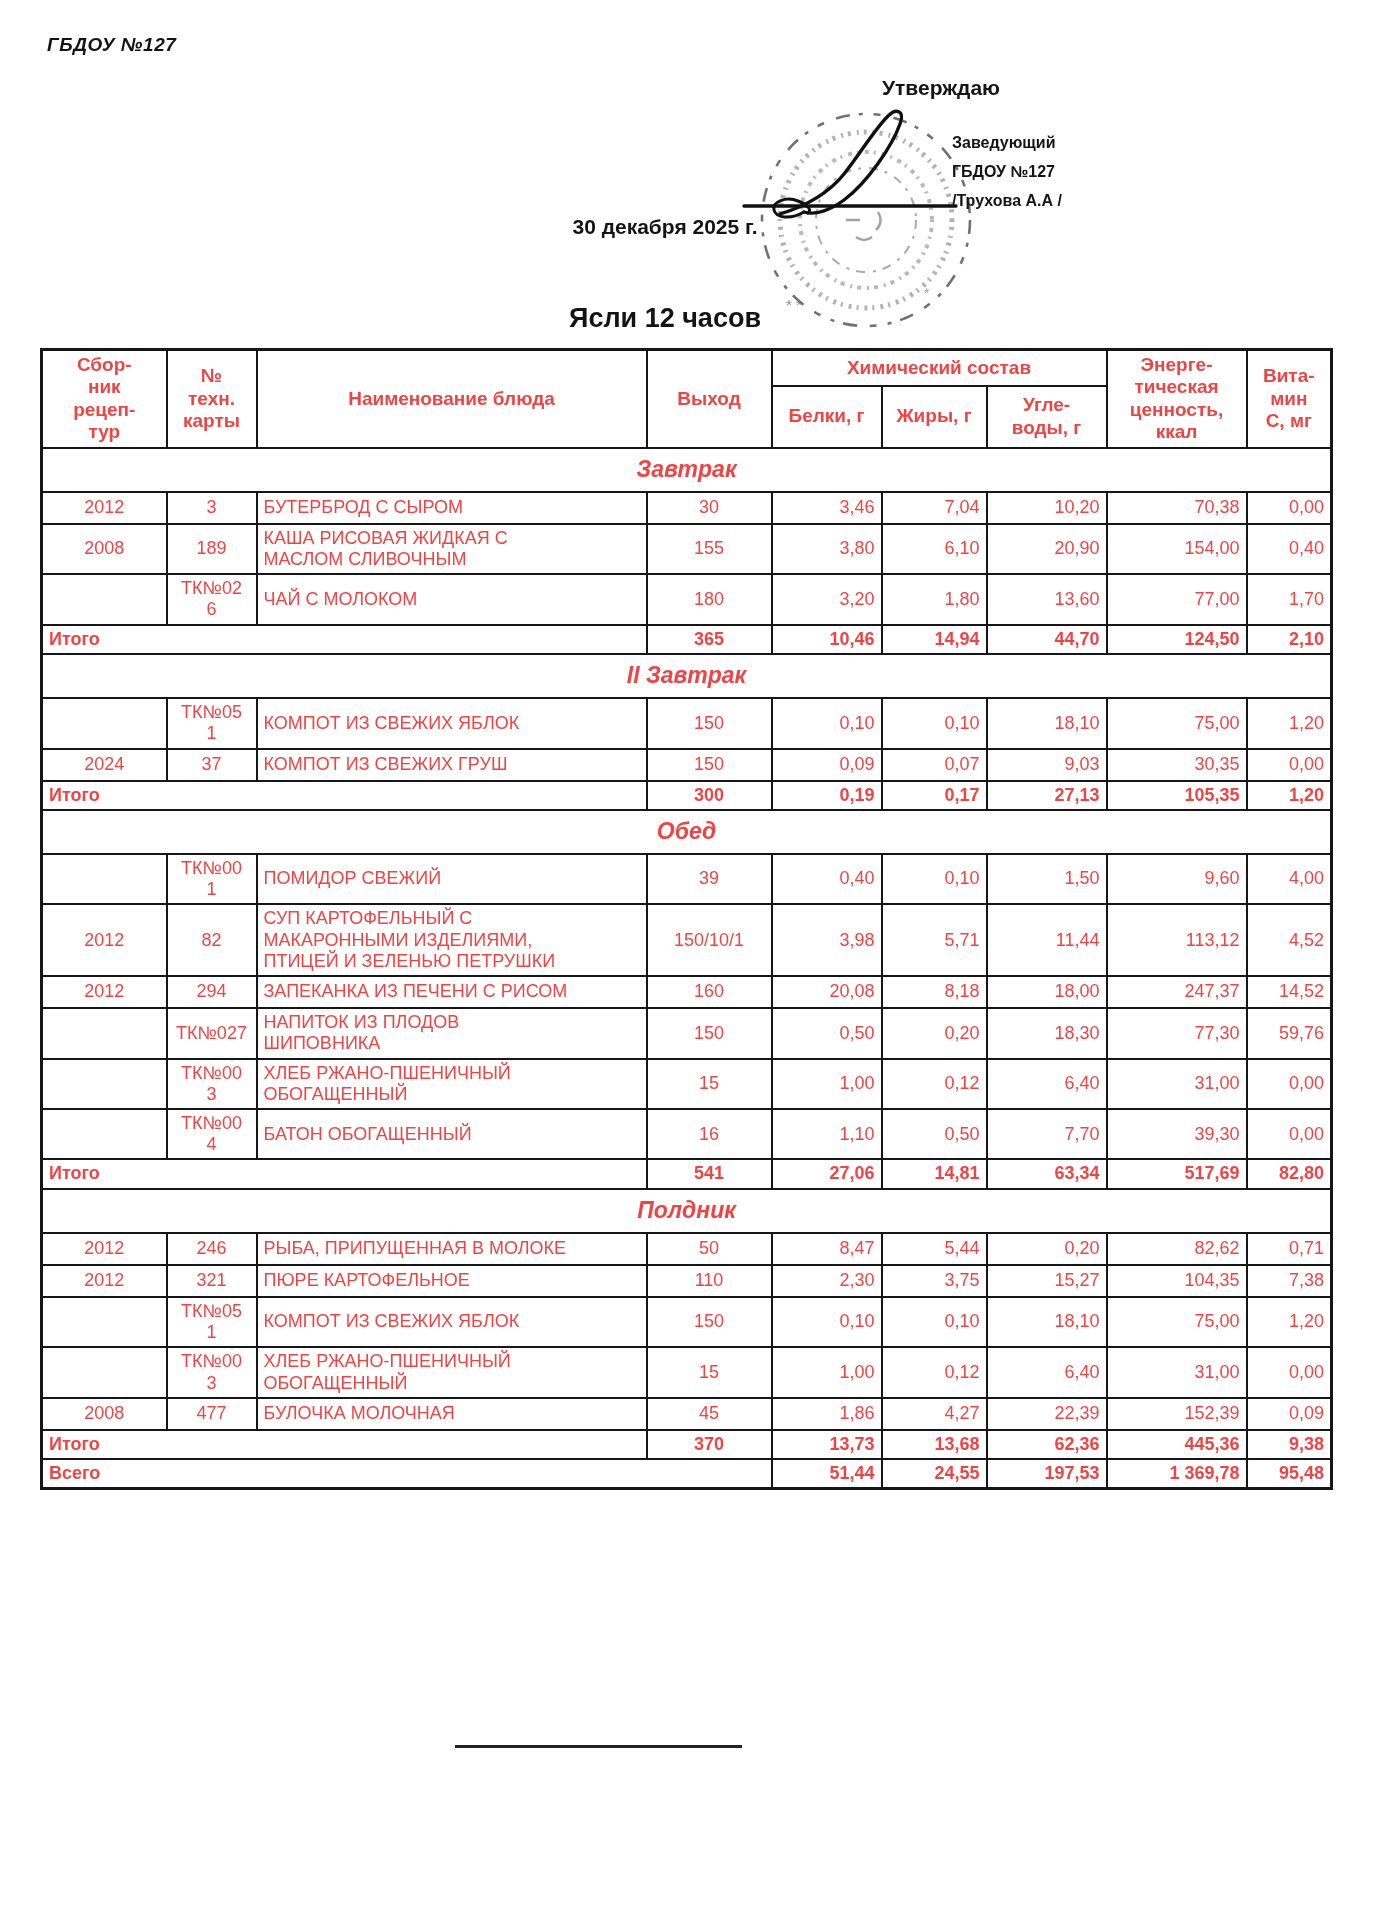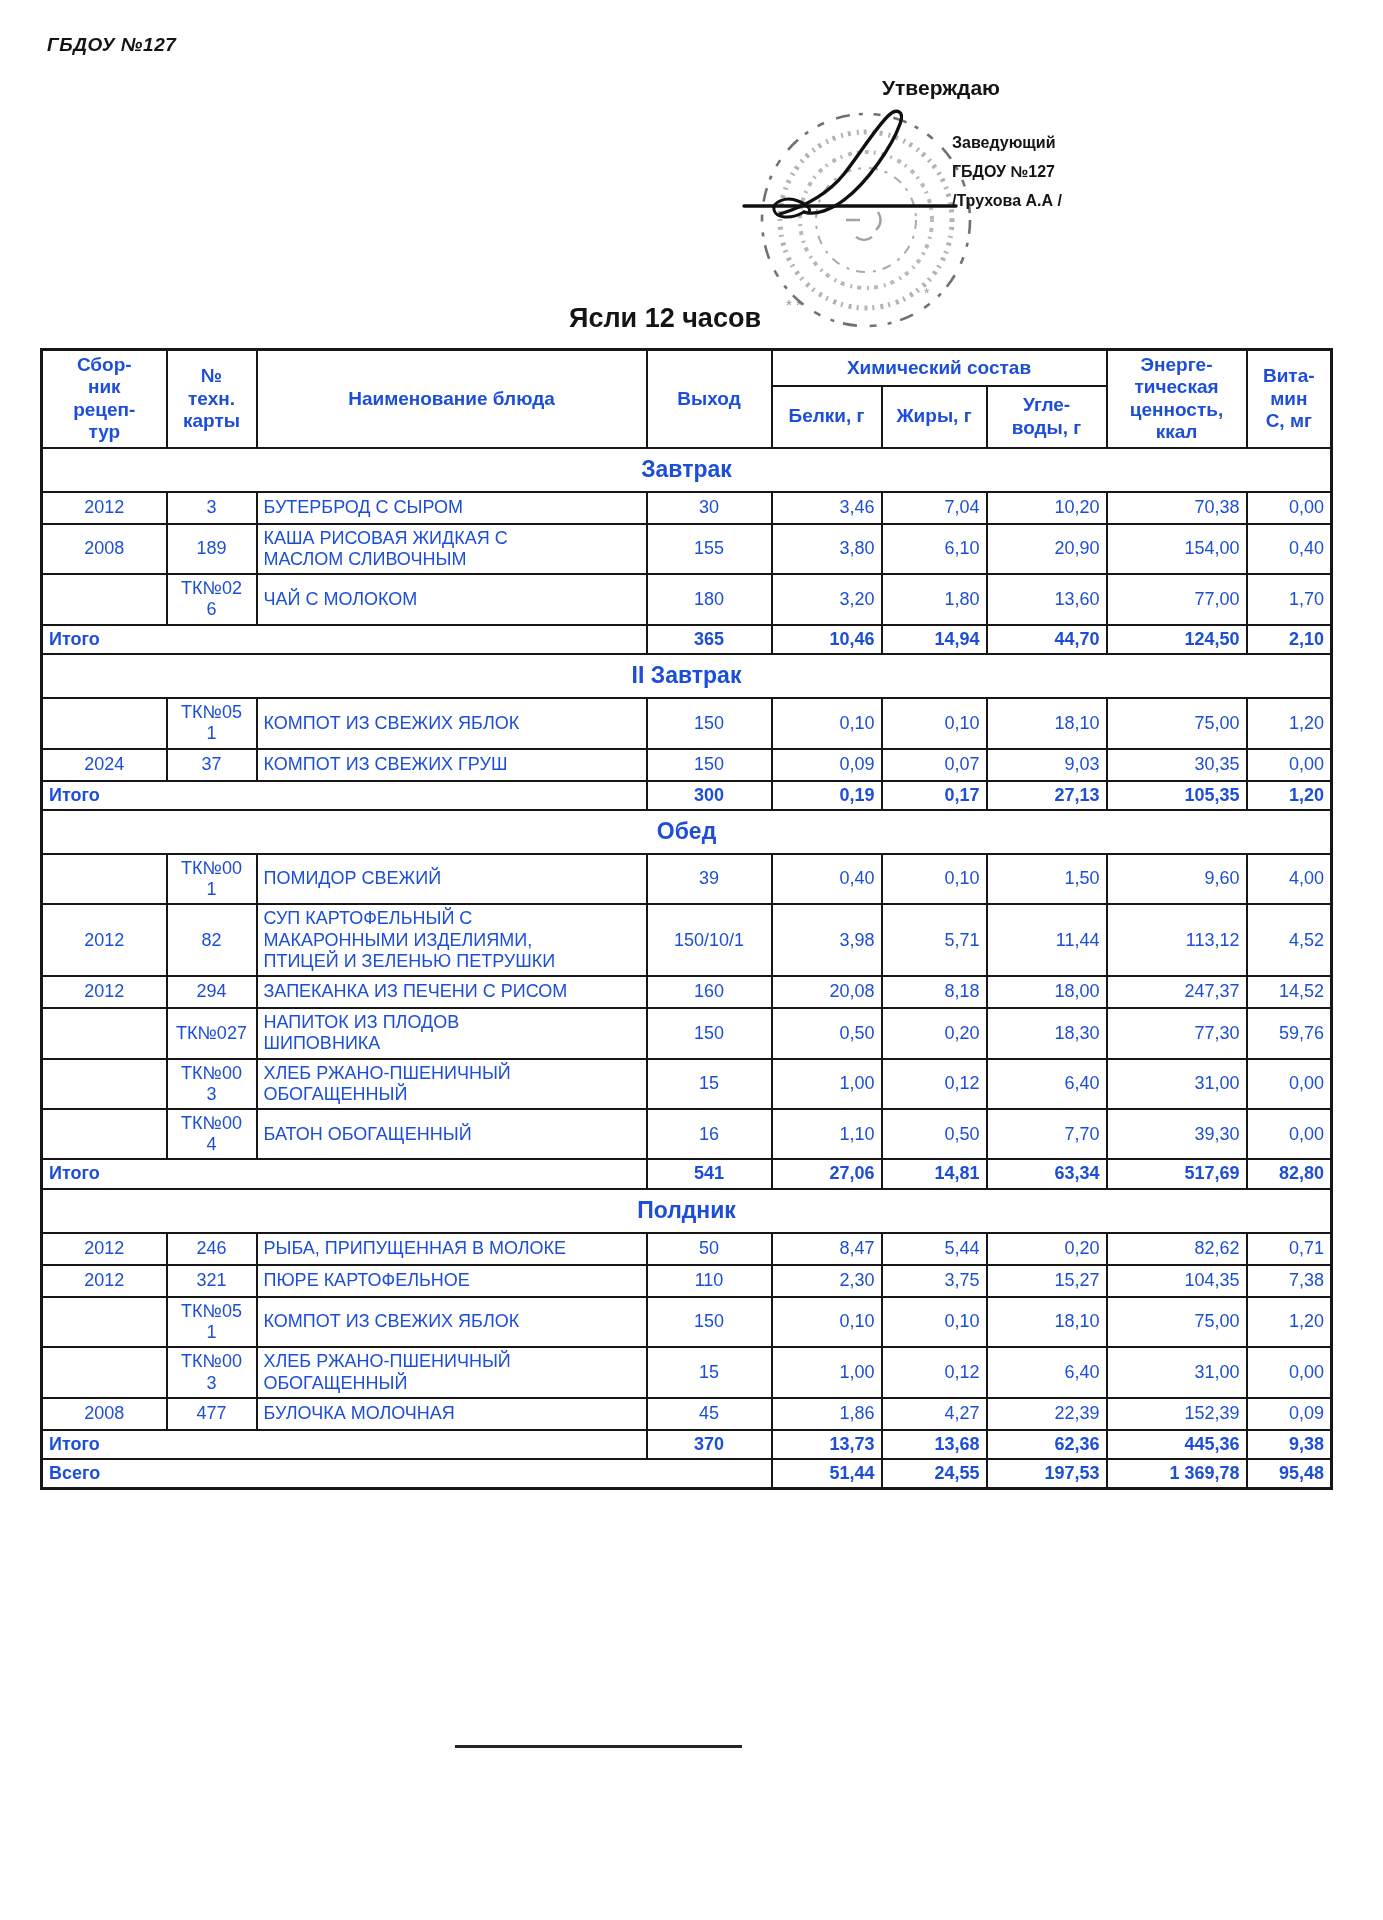--- a/index.html
+++ b/index.html
@@ -107,6 +107,7 @@
 /Трухова А.А /</div>
 
 <div class="abs title-block">
+  <div class="doc-date">30 декабря 2025 г.</div>
 </div>
 
 <div class="abs doc-subtitle">Ясли 12 часов</div>

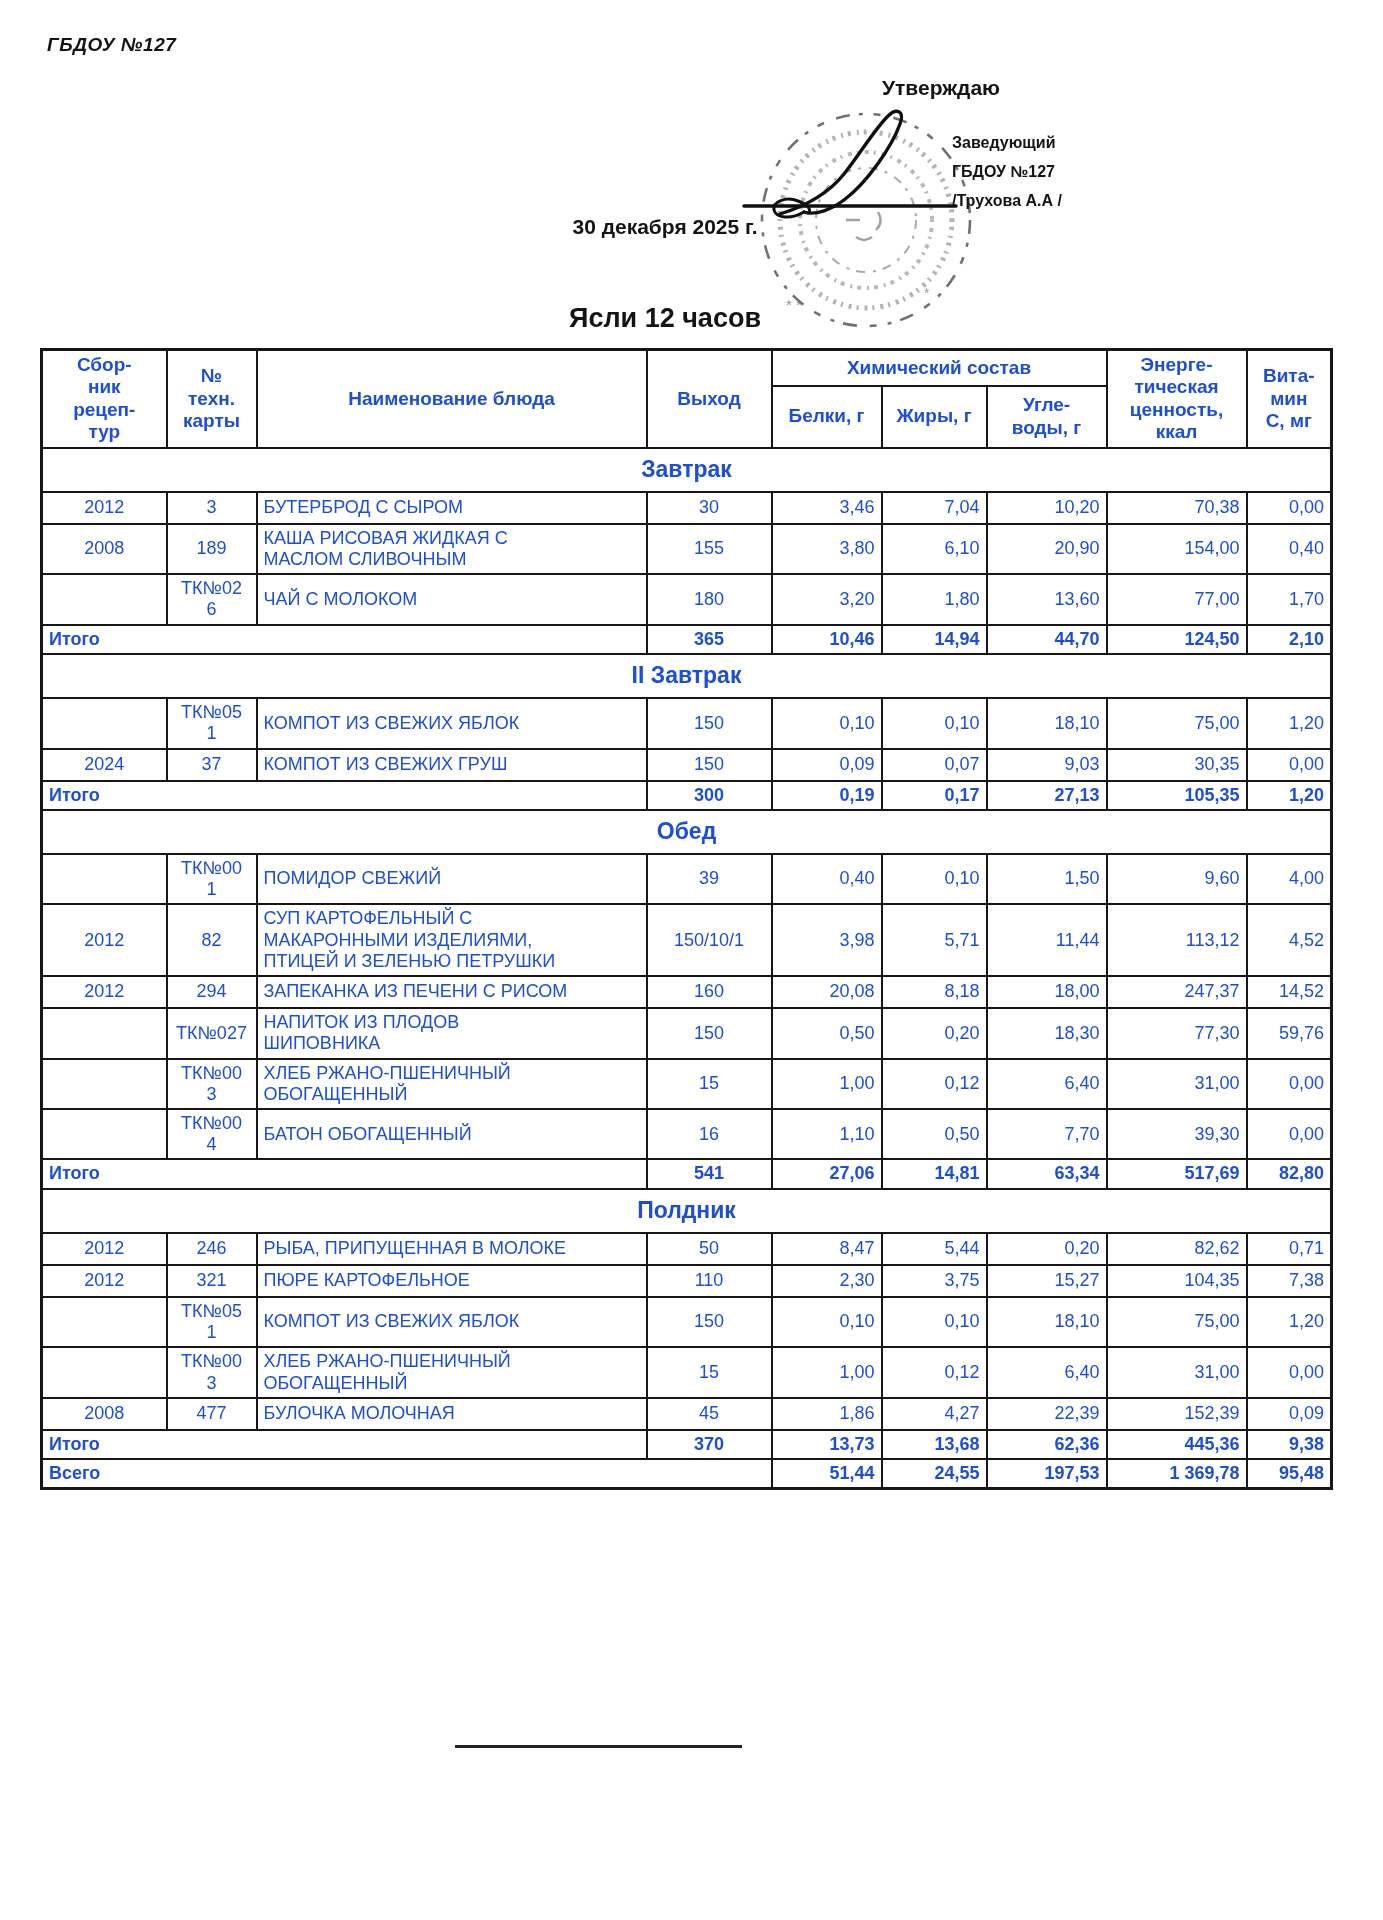--- a/index.html
+++ b/index.html
@@ -47,7 +47,7 @@
     position:absolute;left:40px;top:348px;
     width:1290px;border-collapse:collapse;table-layout:fixed;
     border:3px solid #161616;
-    font-size:18px;color:#1d4ed8;
+    font-size:18px;color:#ef4444;
   }
   table.menu td, table.menu th{
     border:2px solid #161616;

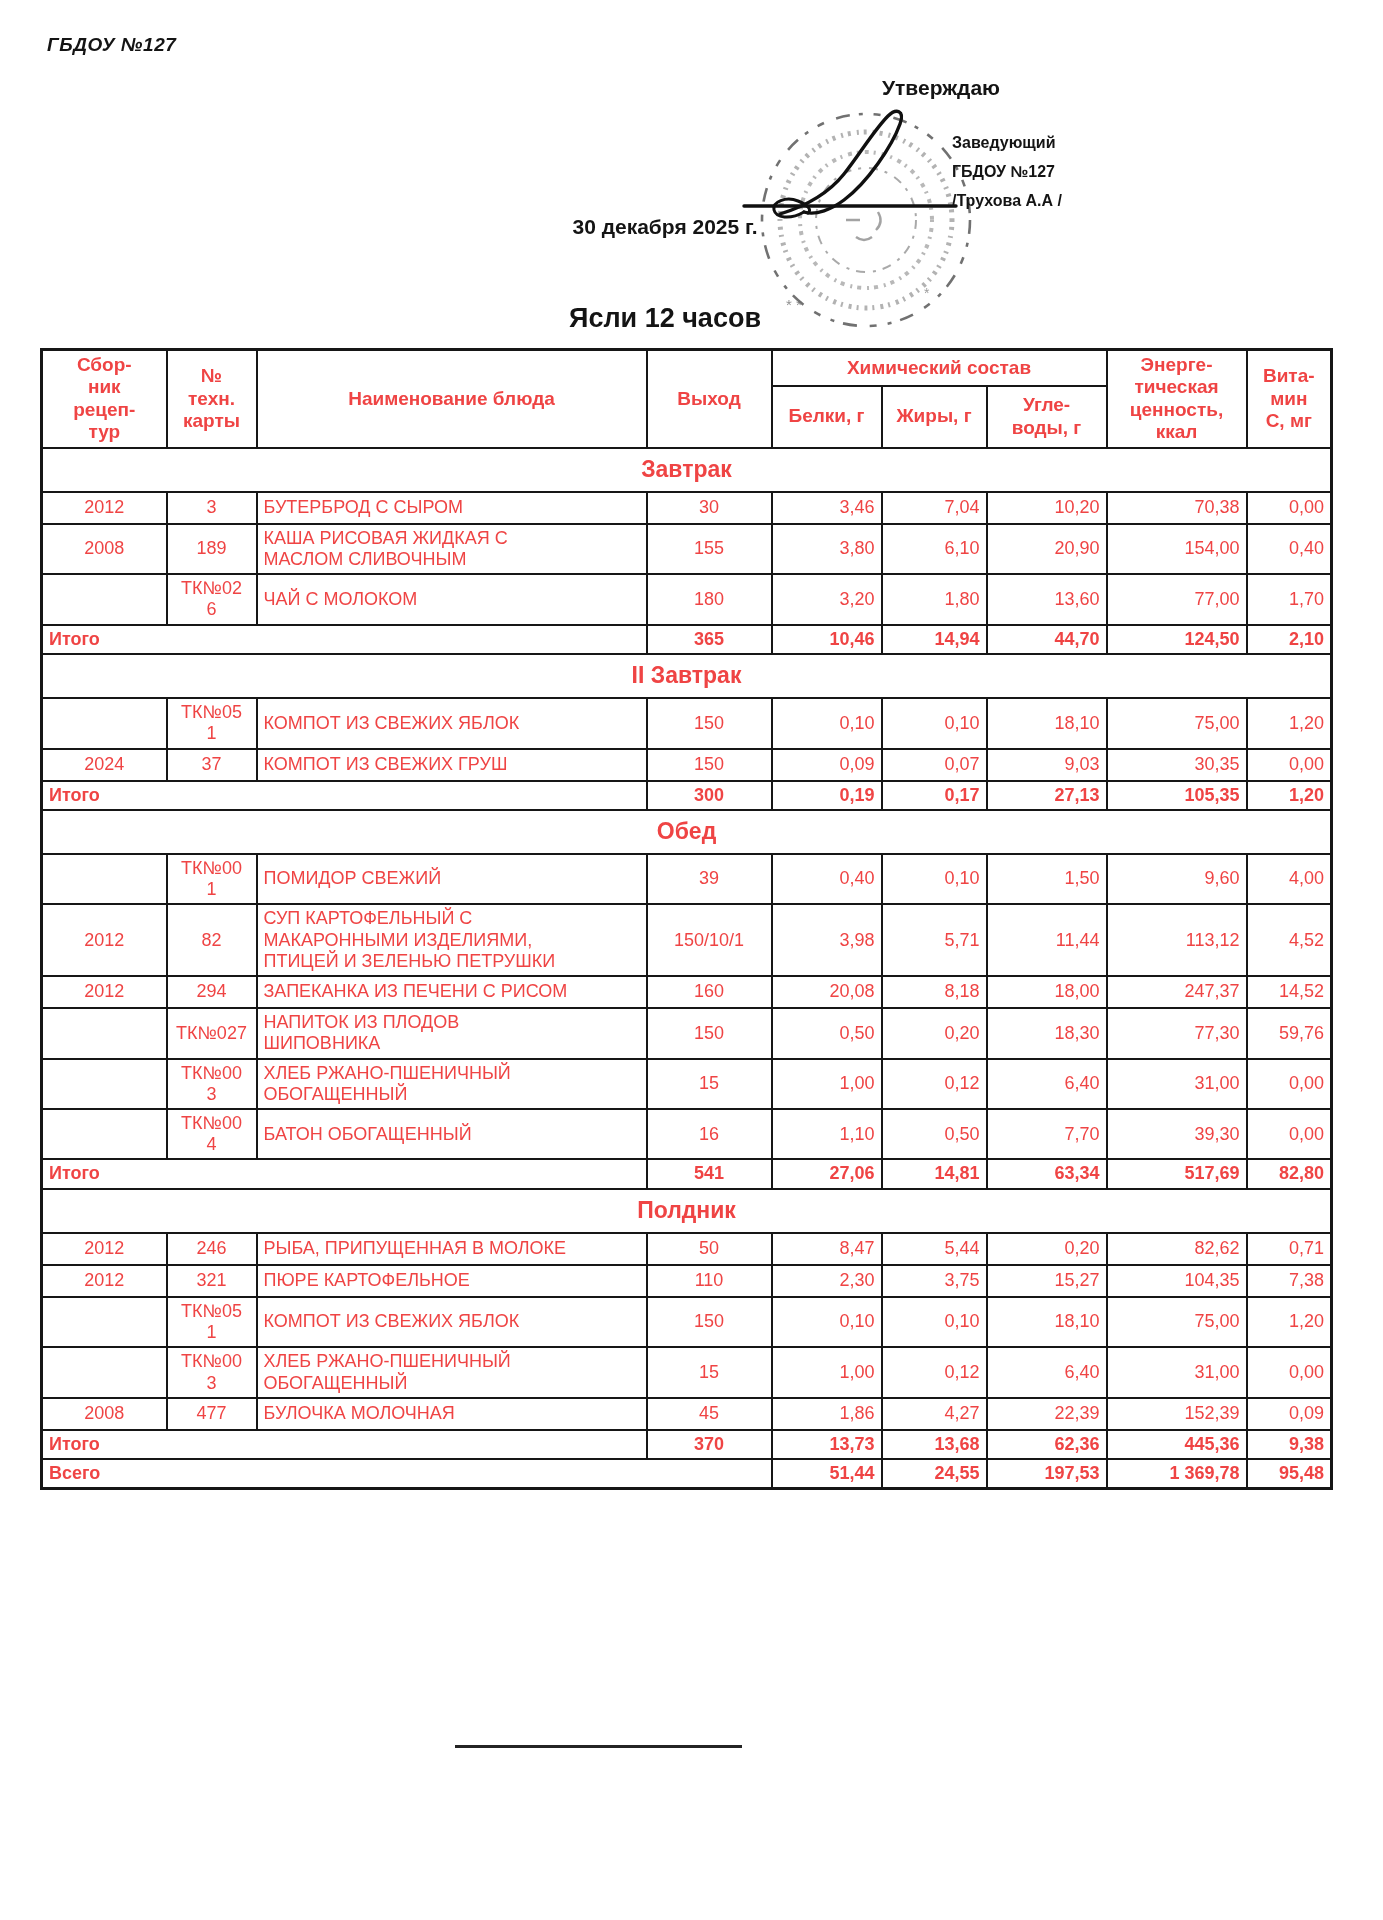--- a/index.html
+++ b/index.html
@@ -67,6 +67,7 @@
   tr.section-row td{
     text-align:center;font-weight:bold;font-size:23px;
     padding:7px 0 8px 0;
+    font-style:italic;
   }
   tr.total-row td{font-weight:bold;}
   .total-label{text-align:left;padding-left:8px;}

